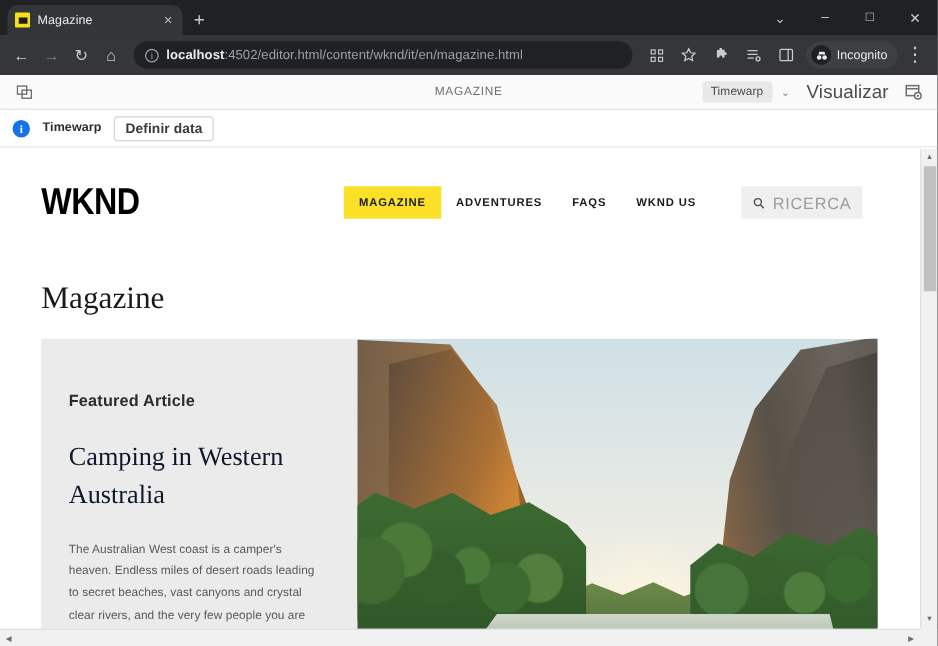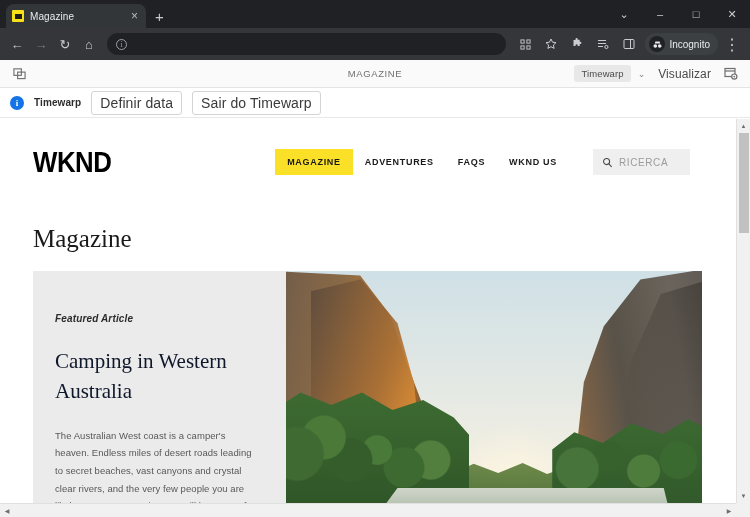--- a/index.html
+++ b/index.html
@@ -291,6 +291,7 @@
     <span class="navbtn">⌂</span>
     <div class="omnibox">
       <span class="info-ic">i</span>
+      <span class="url"><b>localhost</b><span>:4502/editor.html/content/wknd/it/en/magazine.html</span></span>
     </div>
     <span class="tbicon">
       <svg width="11" height="11" viewBox="0 0 12 12">

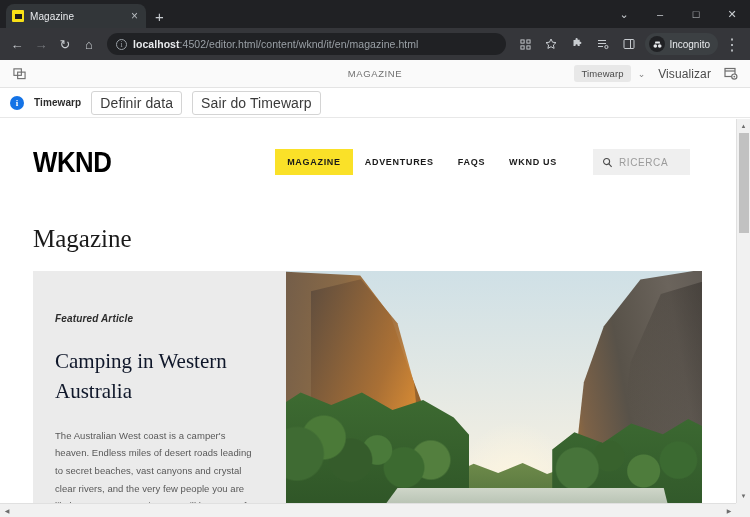--- a/index.html
+++ b/index.html
@@ -97,7 +97,7 @@
     padding: 3px 7px; letter-spacing: .1px;
   }
   .aem-chev { color: #808080; font-size: 9px; padding: 0 4px; }
-  .aem-link { font-size: 12px; color: #4b4b4b; padding: 3px 6px; letter-spacing: .1px; }
+  .aem-link { font-size: 15px; color: #4b4b4b; padding: 3px 6px; letter-spacing: .1px; }
 
   .tw-bar {
     height: 30px; background: #fff; border-bottom: 1px solid #e8e8e8;

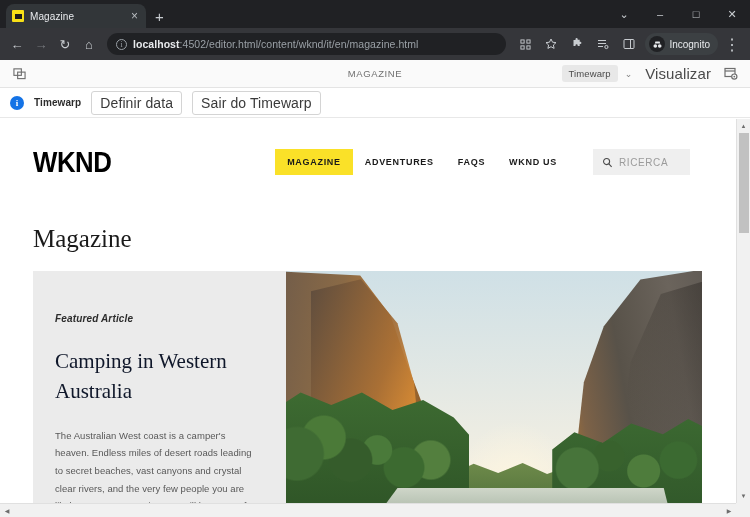--- a/index.html
+++ b/index.html
@@ -112,8 +112,8 @@
   .tw-label { font-size: 10px; font-weight: bold; color: #2c2c2c; letter-spacing: .1px; }
   .tw-msg { font-size: 9.5px; color: #8a8a8a; font-style: italic; letter-spacing: .05px; }
   .tw-btn {
-    font-size: 14px; color: #3a3a3a; border: 1px solid #d4d4d4; border-radius: 3px;
-    background: #fff; padding: 3px 8px; letter-spacing: .1px;
+    font-size: 11px; color: #3a3a3a; border: 1px solid #d4d4d4; border-radius: 3px;
+    background: #fff; padding: 3px 8px; letter-spacing: .1px; font-weight: bold;
   }
 
   

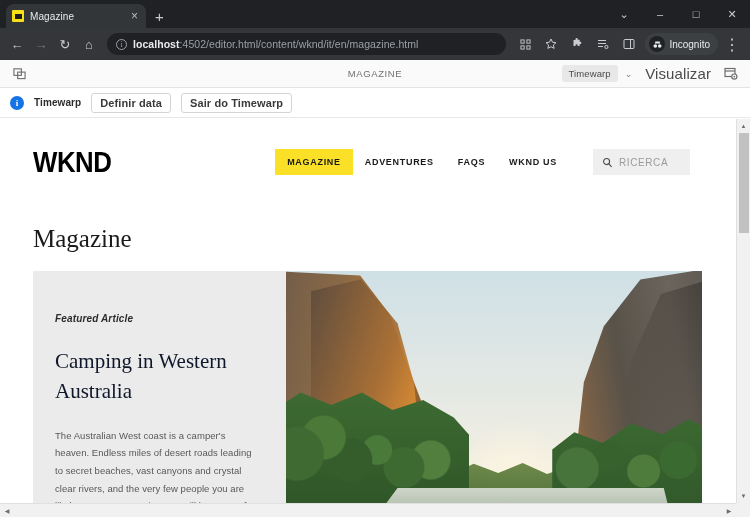--- a/index.html
+++ b/index.html
@@ -373,7 +373,6 @@
       <span class="tw-info">i</span>
       <span class="tw-label">Timewarp</span>
       <span class="tw-btn">Definir data</span>
-      <span class="tw-btn">Sair do Timewarp</span>
     </div>
 
     <div class="page-scroll">

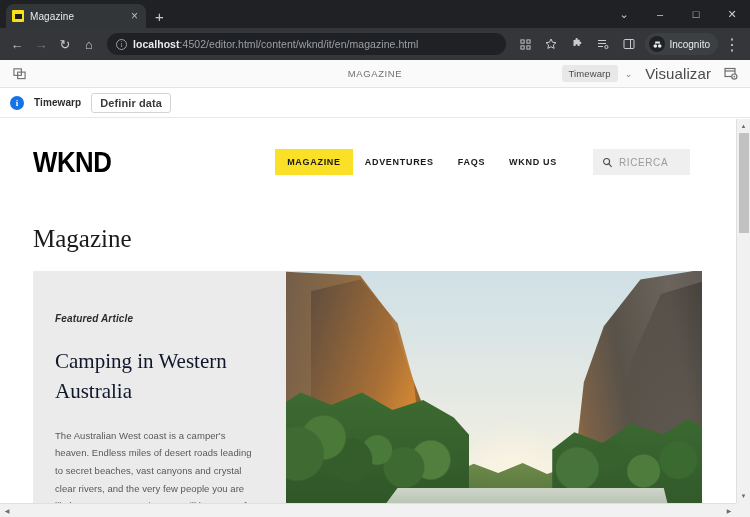--- a/index.html
+++ b/index.html
@@ -155,7 +155,7 @@
     margin-left: 24px; background: #efefef; width: 97px; height: 26px;
     display: flex; align-items: center; gap: 6px; padding: 0 9px;
   }
-  .search-box .ph { font-size: 10px; color: #9b9b9b; letter-spacing: .6px; }
+  .search-box .ph { font-size: 13px; color: #9b9b9b; letter-spacing: .6px; }
 
   .page-title {
     font-family: "Liberation Serif", serif; font-size: 25px; color: #1a1a1a;

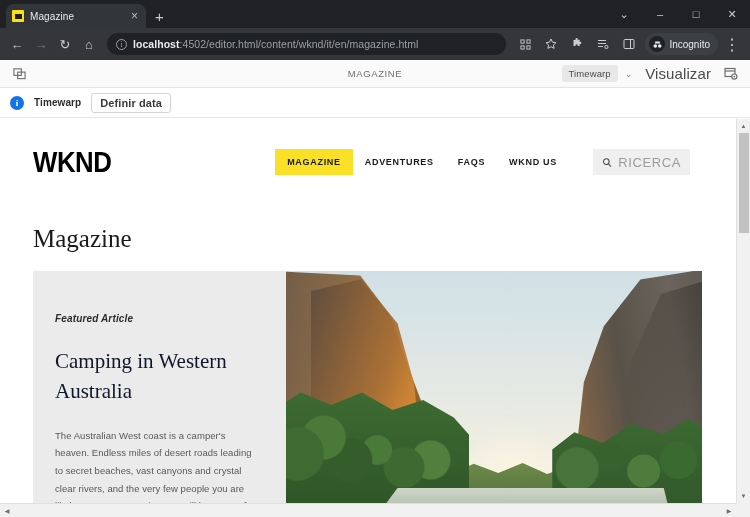--- a/index.html
+++ b/index.html
@@ -166,7 +166,7 @@
   .feature-text {
     width: 253px; background: #ebebeb; padding: 42px 26px 10px 22px;
   }
-  .kicker { font-size: 10px; font-weight: bold; color: #2c2c2c; letter-spacing: .15px; font-style: italic; }
+  .kicker { font-size: 13px; font-weight: bold; color: #2c2c2c; letter-spacing: .15px; }
   .feature-h {
     font-family: "Liberation Serif", serif; font-size: 21px; color: #0f172a;
     line-height: 1.45; margin-top: 22px; font-weight: normal;

